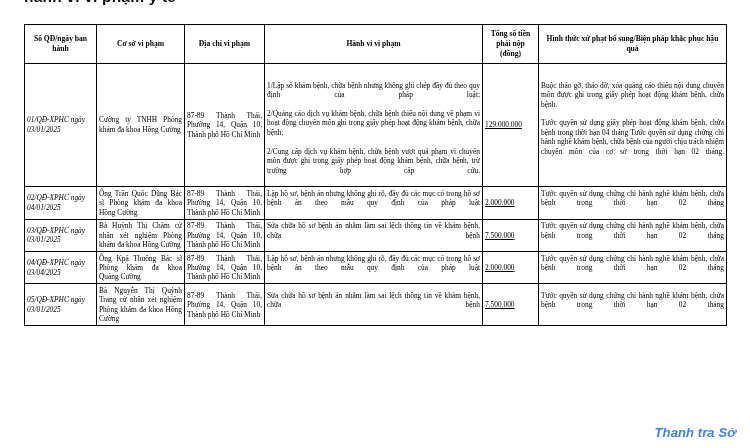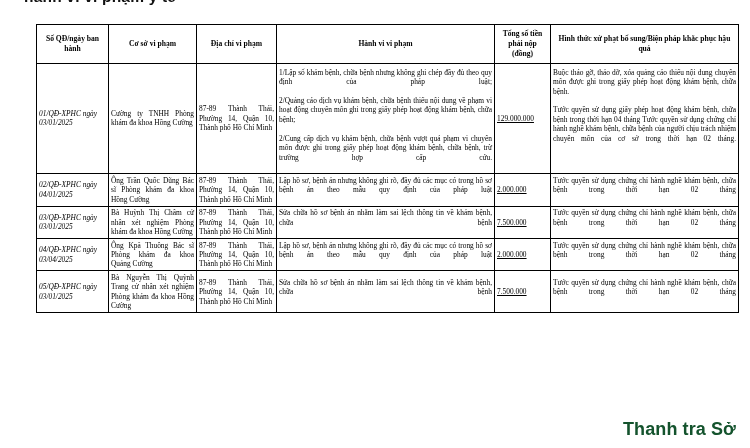--- a/index.html
+++ b/index.html
@@ -49,7 +49,6 @@
     table-layout: fixed;
     font-size: 7.4px;
     line-height: 1.28;
-    margin-left: 12px;
   }
   table.penalty-table th,
   table.penalty-table td {

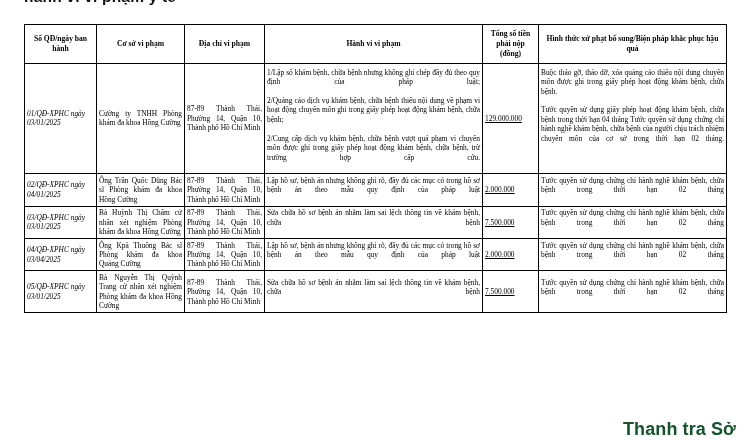--- a/index.html
+++ b/index.html
@@ -102,7 +102,7 @@
   .row-1 td.cell-extra,
   .row-1 td.cell-violation {
     vertical-align: top;
-    padding-top: 4px;
+    padding-top: 17px;
   }
   .violation-line,
   .extra-line {

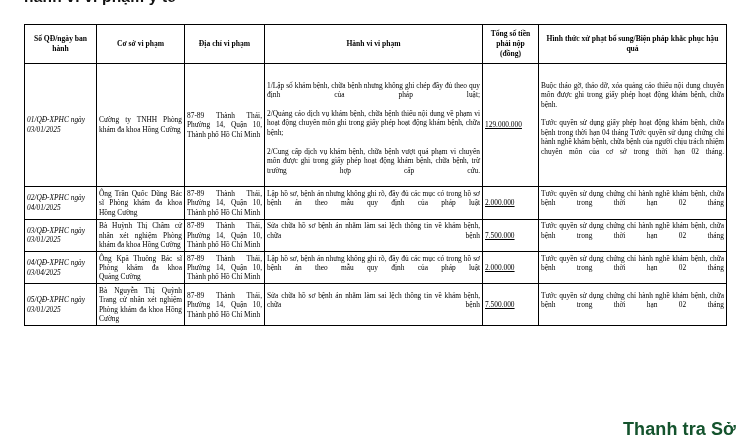--- a/index.html
+++ b/index.html
@@ -123,9 +123,10 @@
     bottom: 8px;
     font-family: "Liberation Sans", "DejaVu Sans", sans-serif;
     font-weight: bold;
-    font-size: 18px;
-    color: #14532d;
+    font-size: 13px;
+    color: #3b82f6;
     letter-spacing: 0.1px;
+    font-style: italic;
   }
 </style>
 </head>

